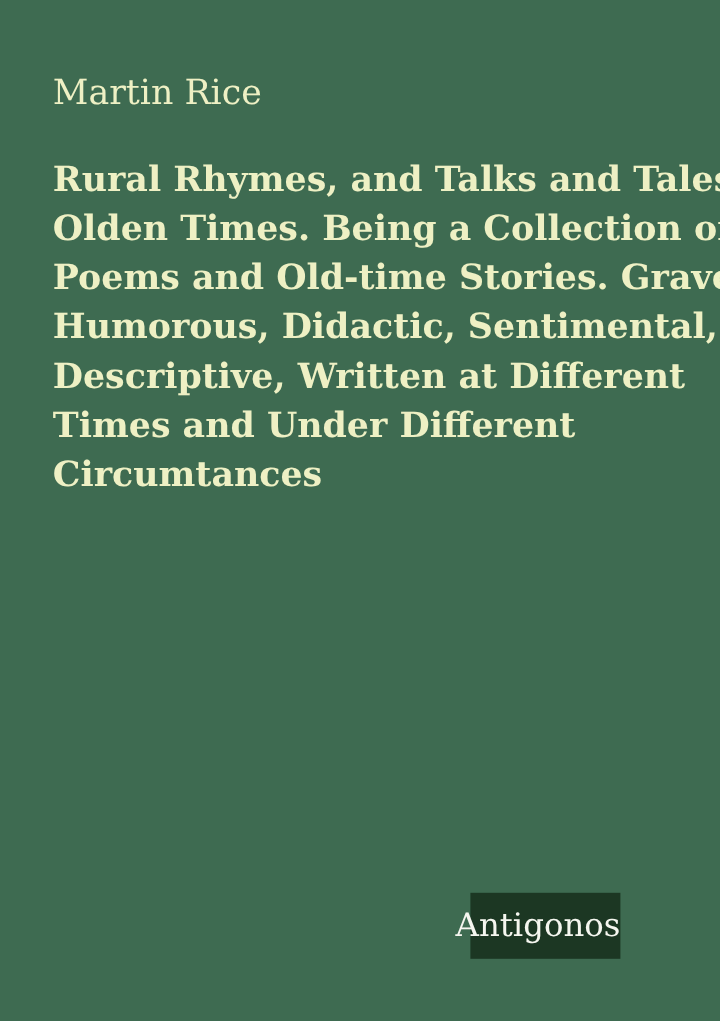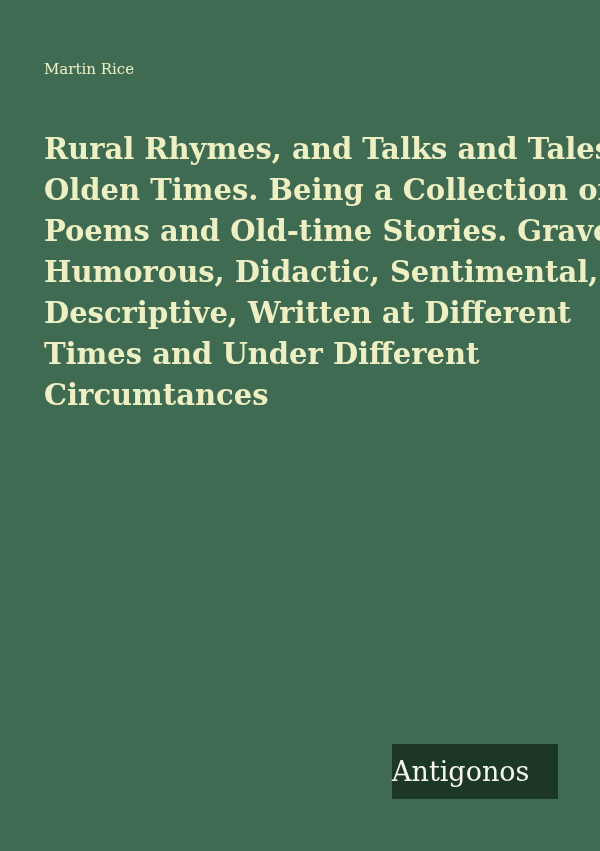--- a/index.html
+++ b/index.html
@@ -28,7 +28,7 @@
     position: absolute;
     left: 44px;
     top: 60px;
-    font-size: 15px;
+    font-size: 29px;
     font-weight: 400;
     color: var(--cream);
     white-space: pre;

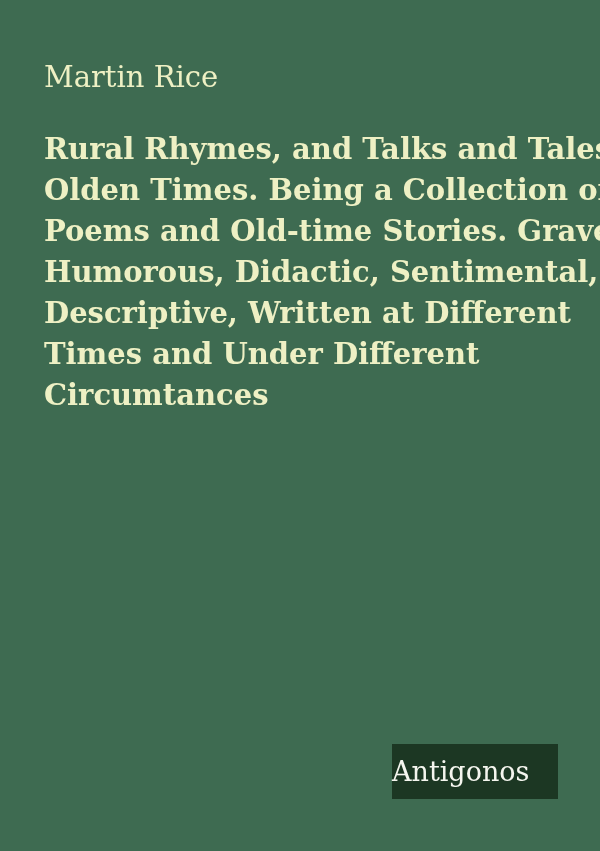--- a/index.html
+++ b/index.html
@@ -48,12 +48,12 @@
     position: absolute;
     left: 392px;
     top: 744px;
-    width: 166px;
+    width: 125px;
     height: 55px;
     background: var(--badge-bg);
     display: flex;
     align-items: center;
-    justify-content: flex-start;
+    justify-content: flex-end;
   }
   .publisher-badge span {
     font-size: 27px;

